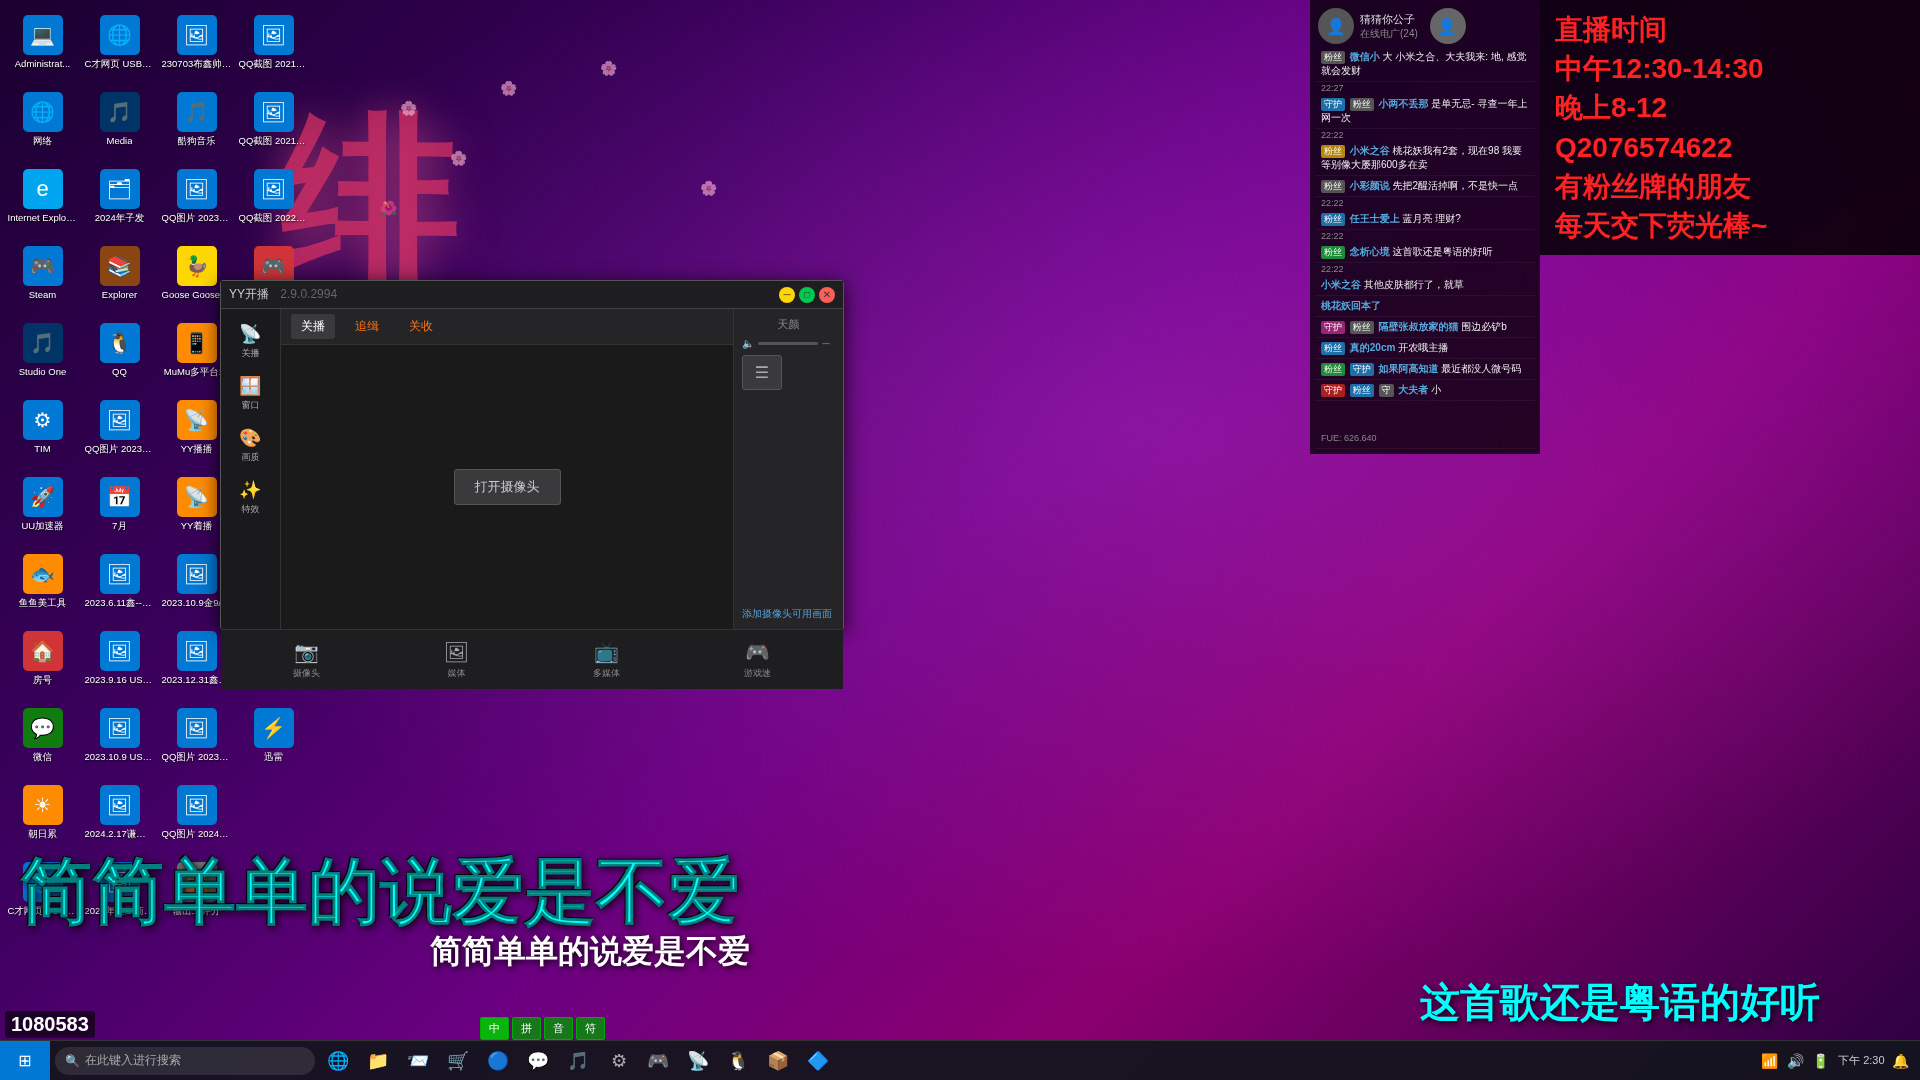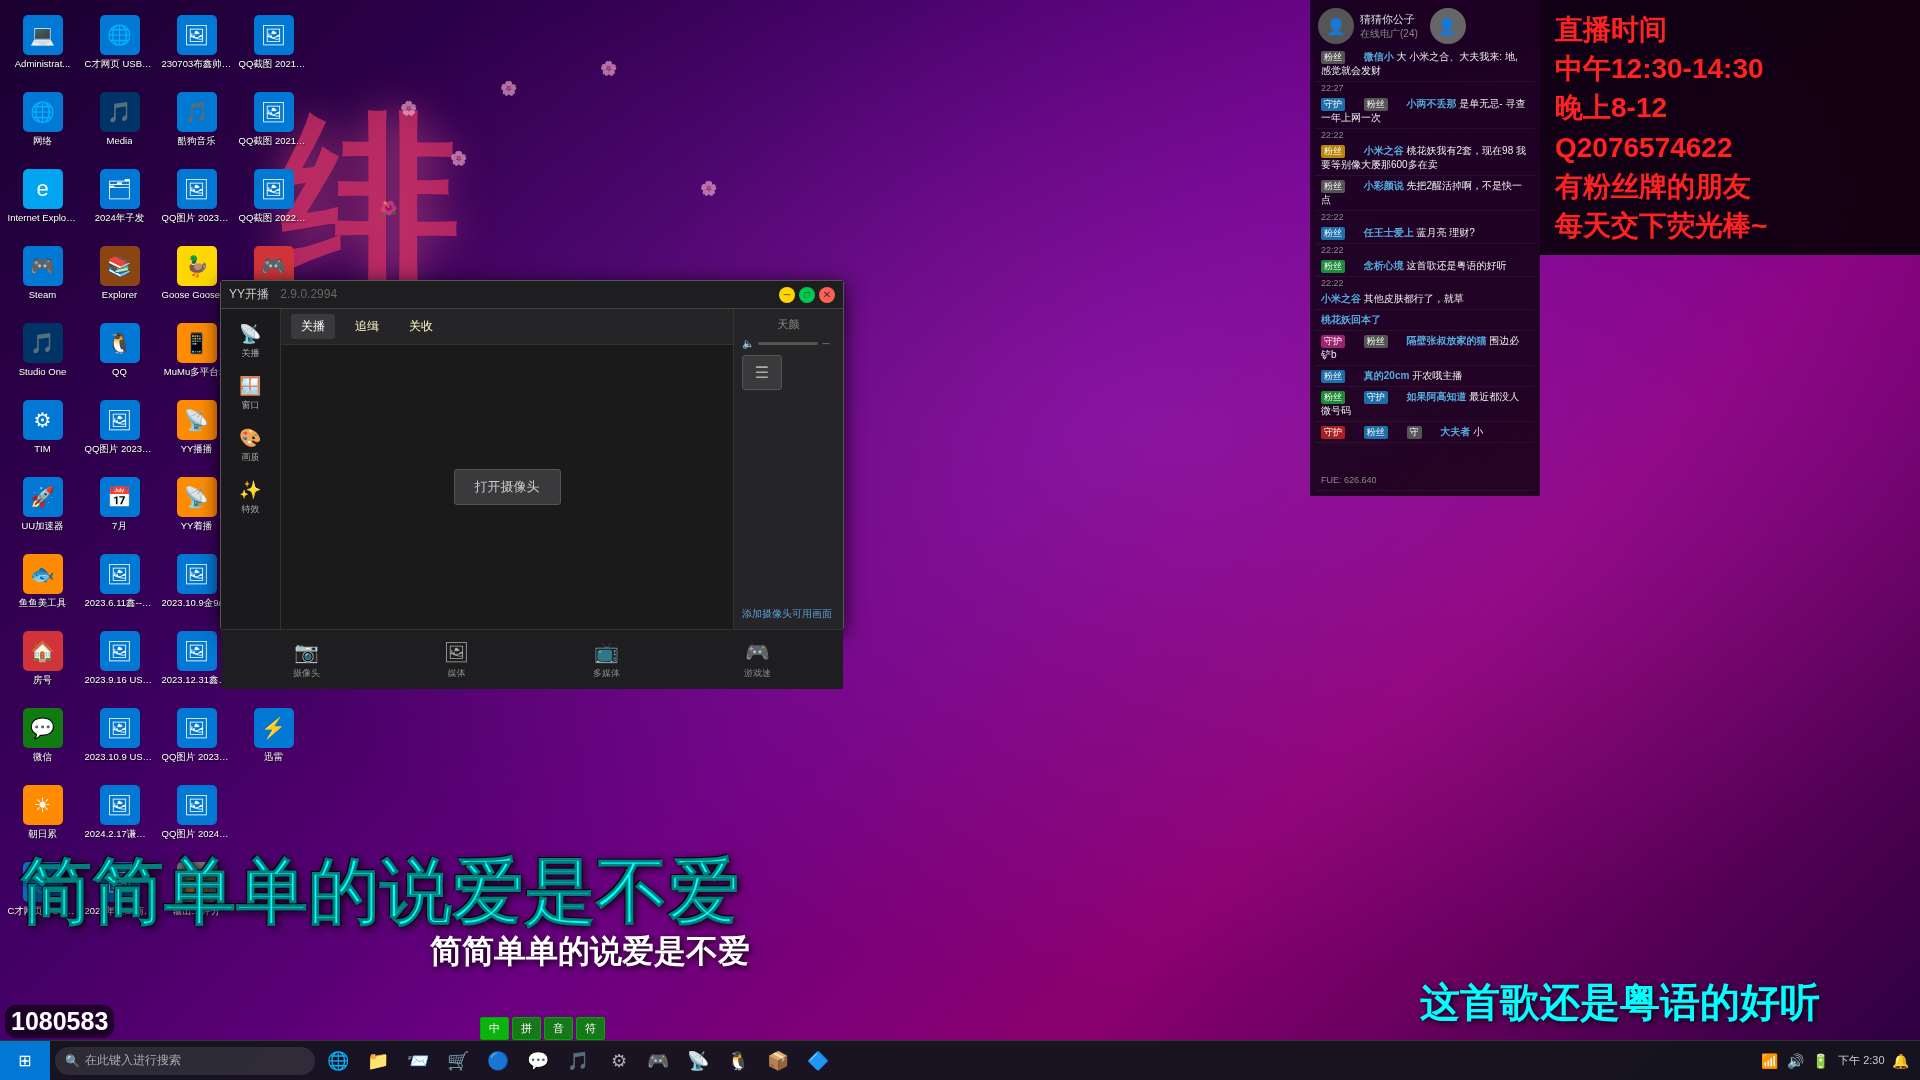--- a/index.html
+++ b/index.html
@@ -331,7 +331,7 @@
       padding: 0 3px;
       font-size: 9px;
       border-radius: 2px;
-      margin-right: 16px;
+      margin-right: 2px;
     }
     .badge-blue { background: #1e6fa8; color: #fff; }
     .badge-green { background: #1e8a3a; color: #fff; }

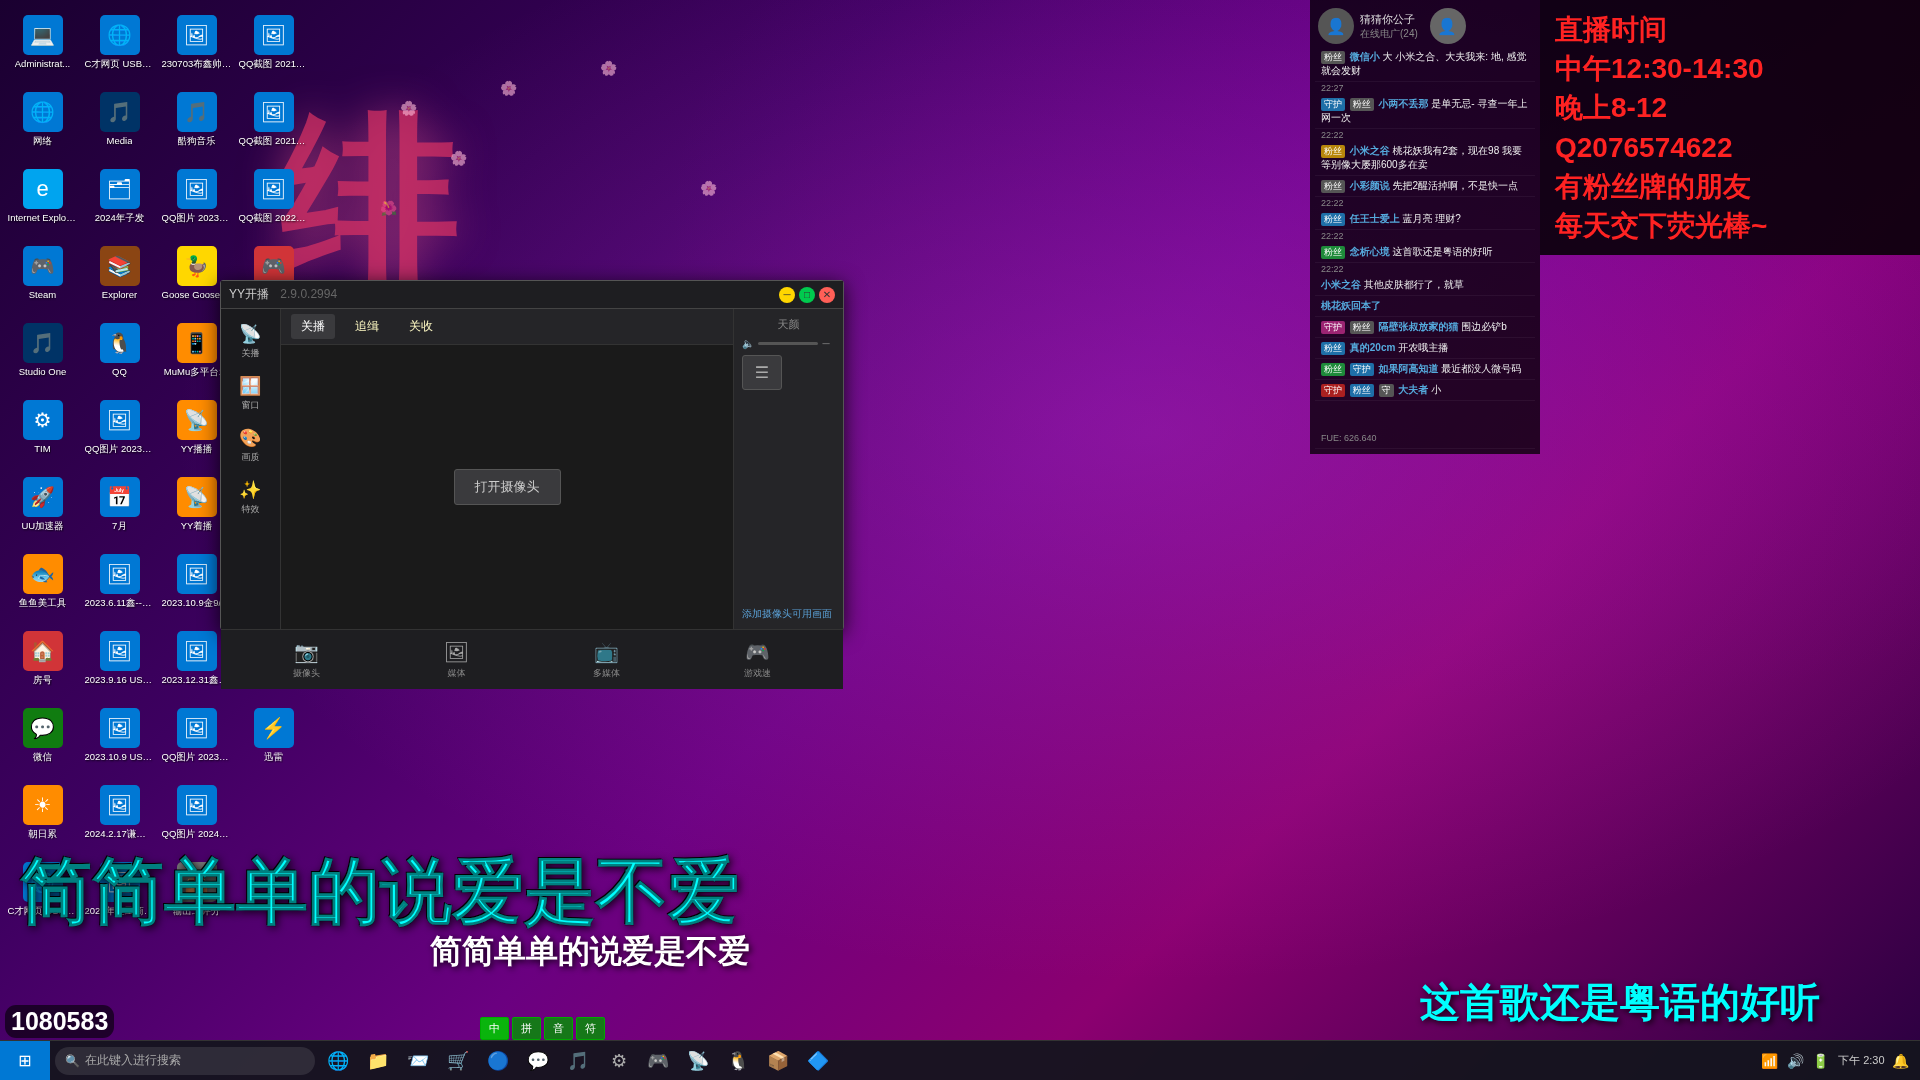--- a/index.html
+++ b/index.html
@@ -197,7 +197,7 @@
       border-bottom: 1px solid #333;
     }
     .yy-tab {
-      color: #fef9c3;
+      color: #f97316;
       font-size: 12px;
       padding: 4px 10px;
       cursor: pointer;

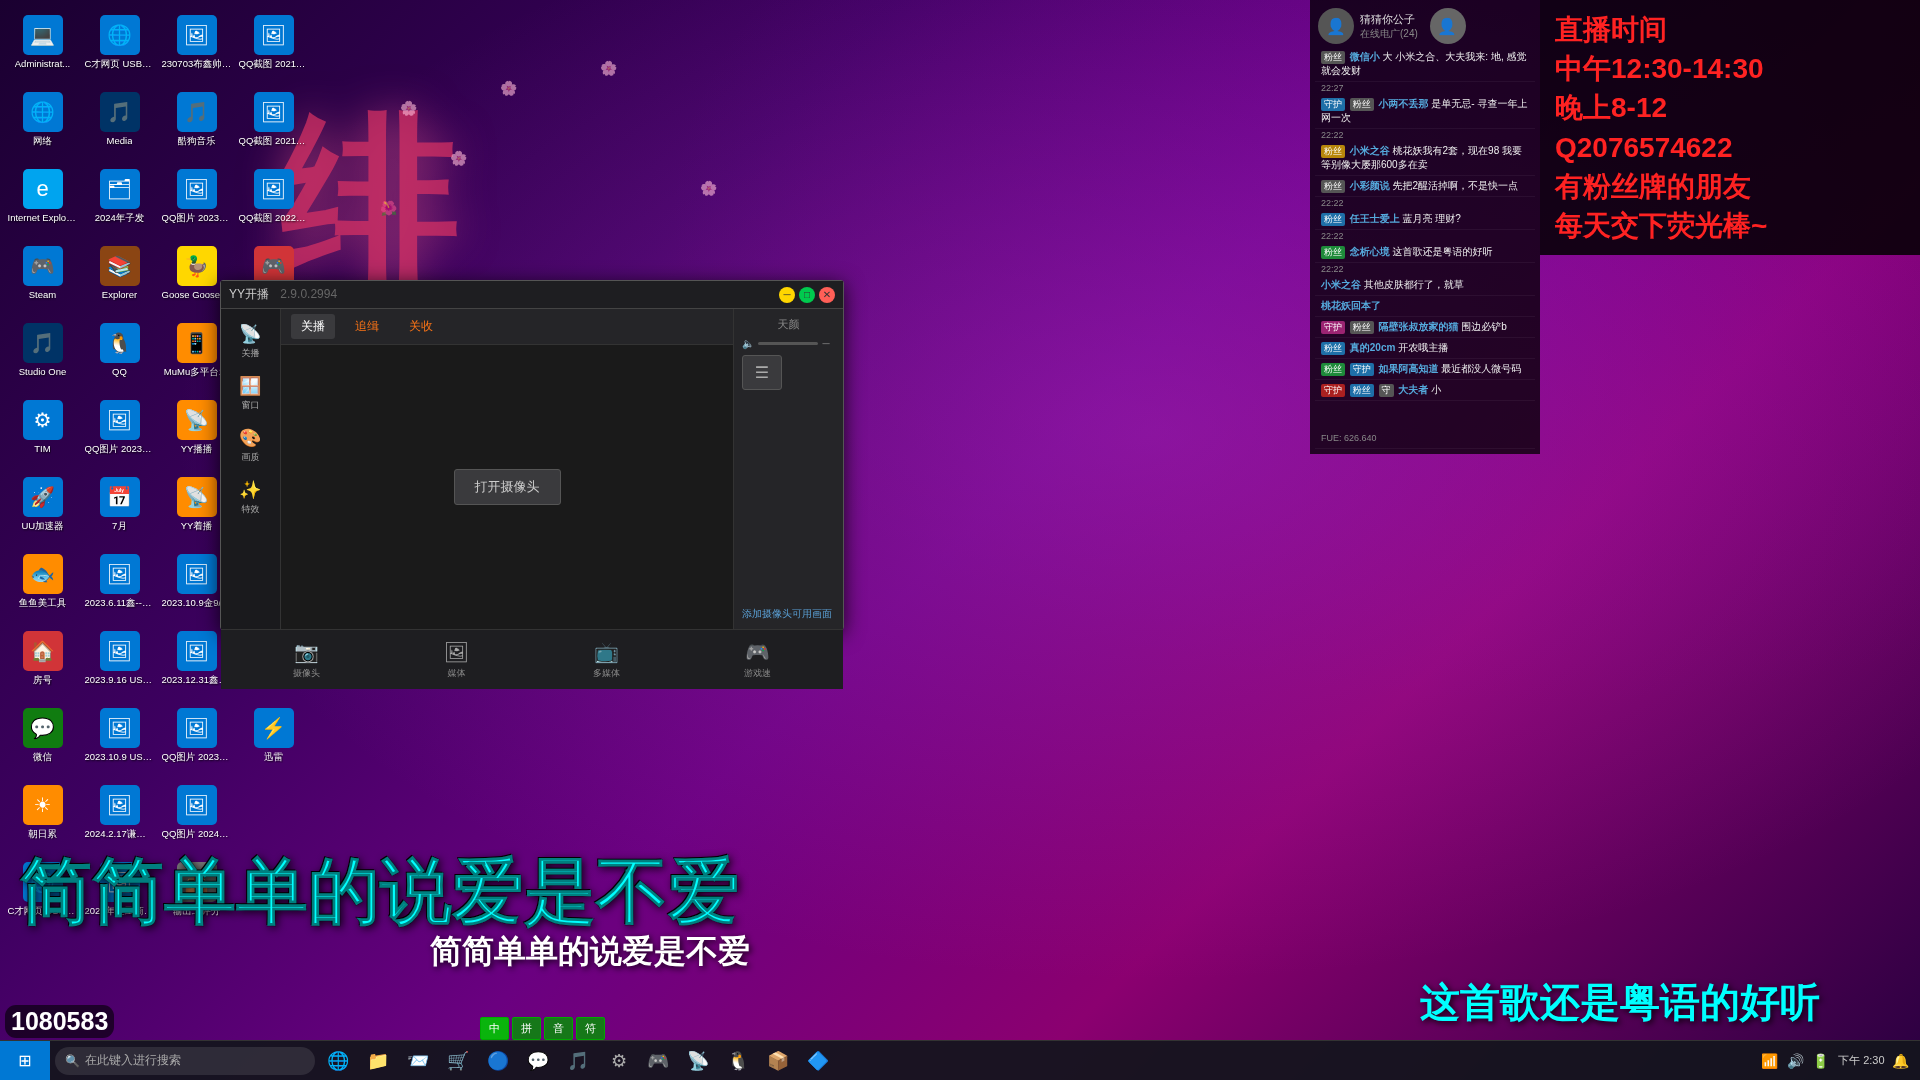--- a/index.html
+++ b/index.html
@@ -503,12 +503,12 @@
       bottom: 42px;
       left: 5px;
       color: white;
-      font-size: 25px;
+      font-size: 20px;
       font-weight: bold;
       z-index: 101;
       background: rgba(0,0,0,0.6);
       padding: 2px 6px;
-      border-radius: 11px;
+      border-radius: 3px;
     }
 
     

